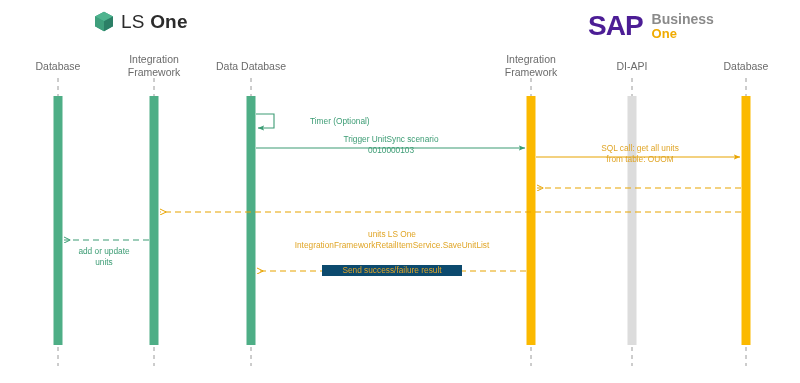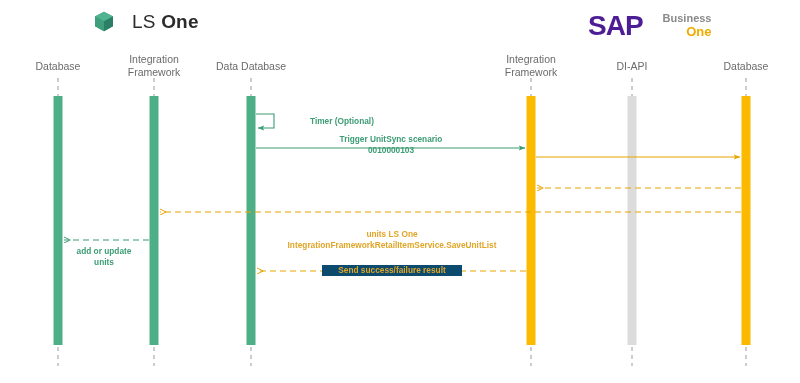--- a/index.html
+++ b/index.html
@@ -33,8 +33,7 @@
     position: absolute;
     display: flex;
     align-items: center;
-    gap: 18px;
-    text-align: right;
+    gap: 7px;
   }
   #lsone-logo { left: 94px; top: 11px; }
   #sapb1-logo { left: 588px; top: 12px; }

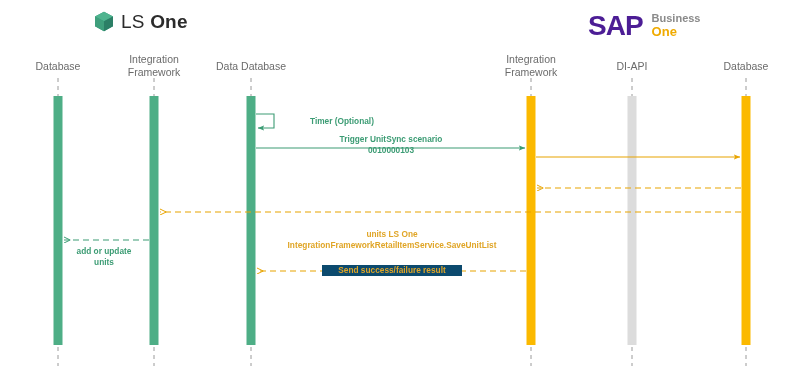--- a/index.html
+++ b/index.html
@@ -60,7 +60,7 @@
     margin-left: 2px;
   }
   .sap-business {
-    font-size: 11px;
+    font-size: 14px;
     font-weight: bold;
     color: #8a8a8a;
     line-height: 1.05;

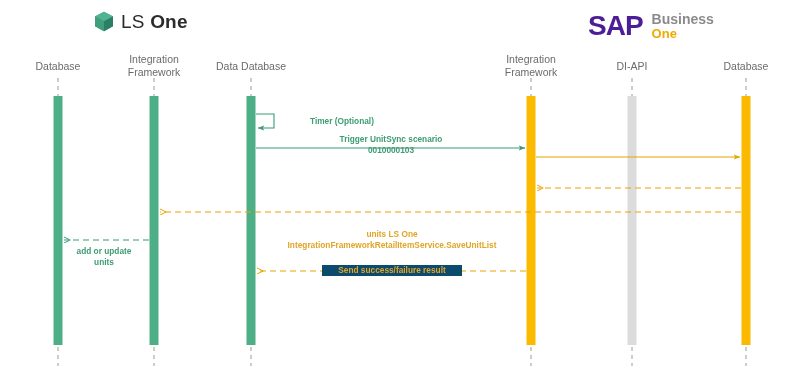--- a/index.html
+++ b/index.html
@@ -88,7 +88,6 @@
     white-space: pre-line;
     transform: translateX(-50%);
     pointer-events: none;
-    font-weight: bold;
   }
   .msg-label.green { color: #3c9c74; }
   .msg-label.orange { color: #e0a526; }

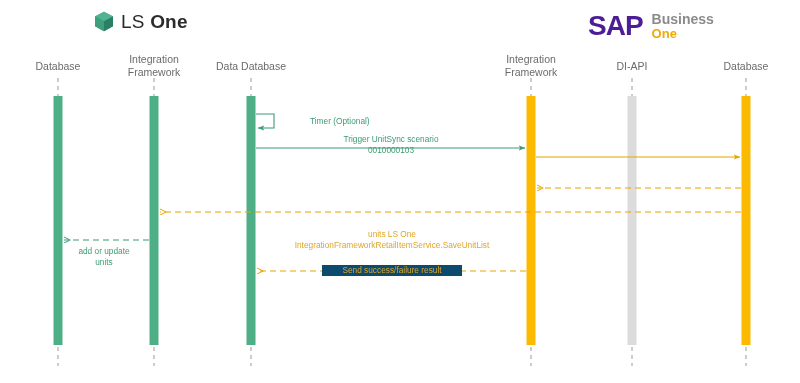--- a/index.html
+++ b/index.html
@@ -189,6 +189,8 @@
   <div class="msg-label green" style="left:391px; top:134px; width:220px;">Trigger UnitSync scenario
 0010000103</div>
 
+  <div class="msg-label orange" style="left:640px; top:143px; width:180px;">SQL call: get all units
+from table:  OUOM</div>
 
 
   <div class="msg-label orange" style="left:392px; top:229px; width:330px;">units LS One

